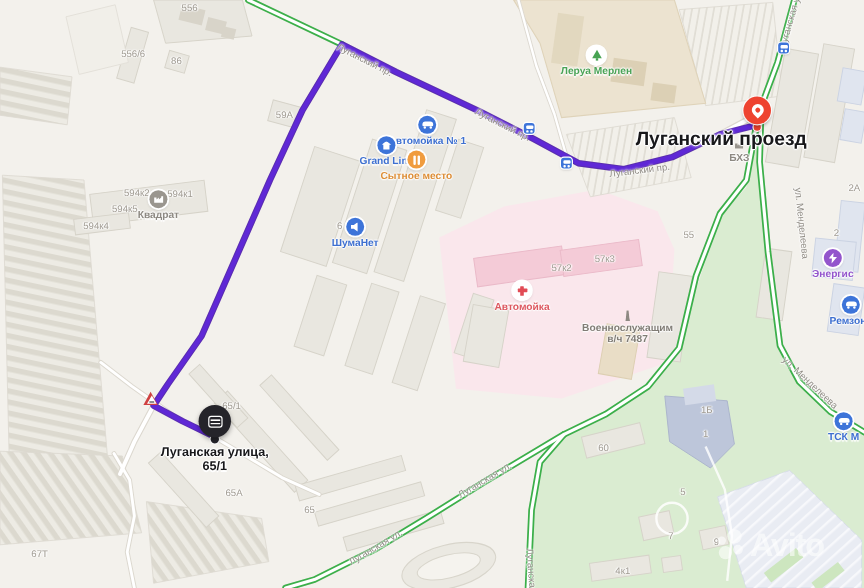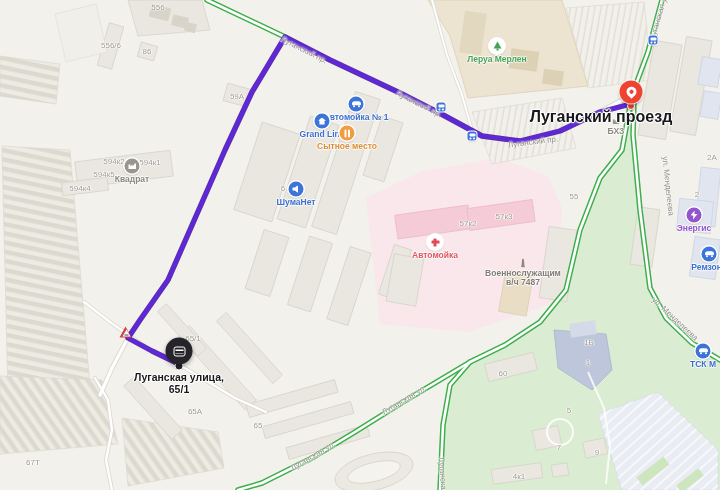--- a/index.html
+++ b/index.html
@@ -382,6 +382,15 @@
     <div>65/1</div>
   </div>
 
+  <div class="watermark">
+    <div class="wm-dots">
+      <span class="wd wd1"></span>
+        <span class="wd wd2"></span>
+        <span class="wd wd3"></span>
+        <span class="wd wd4"></span>
+    </div>
+    <span class="wm-text">Avito</span>
+  </div>
 
 </div>
 

